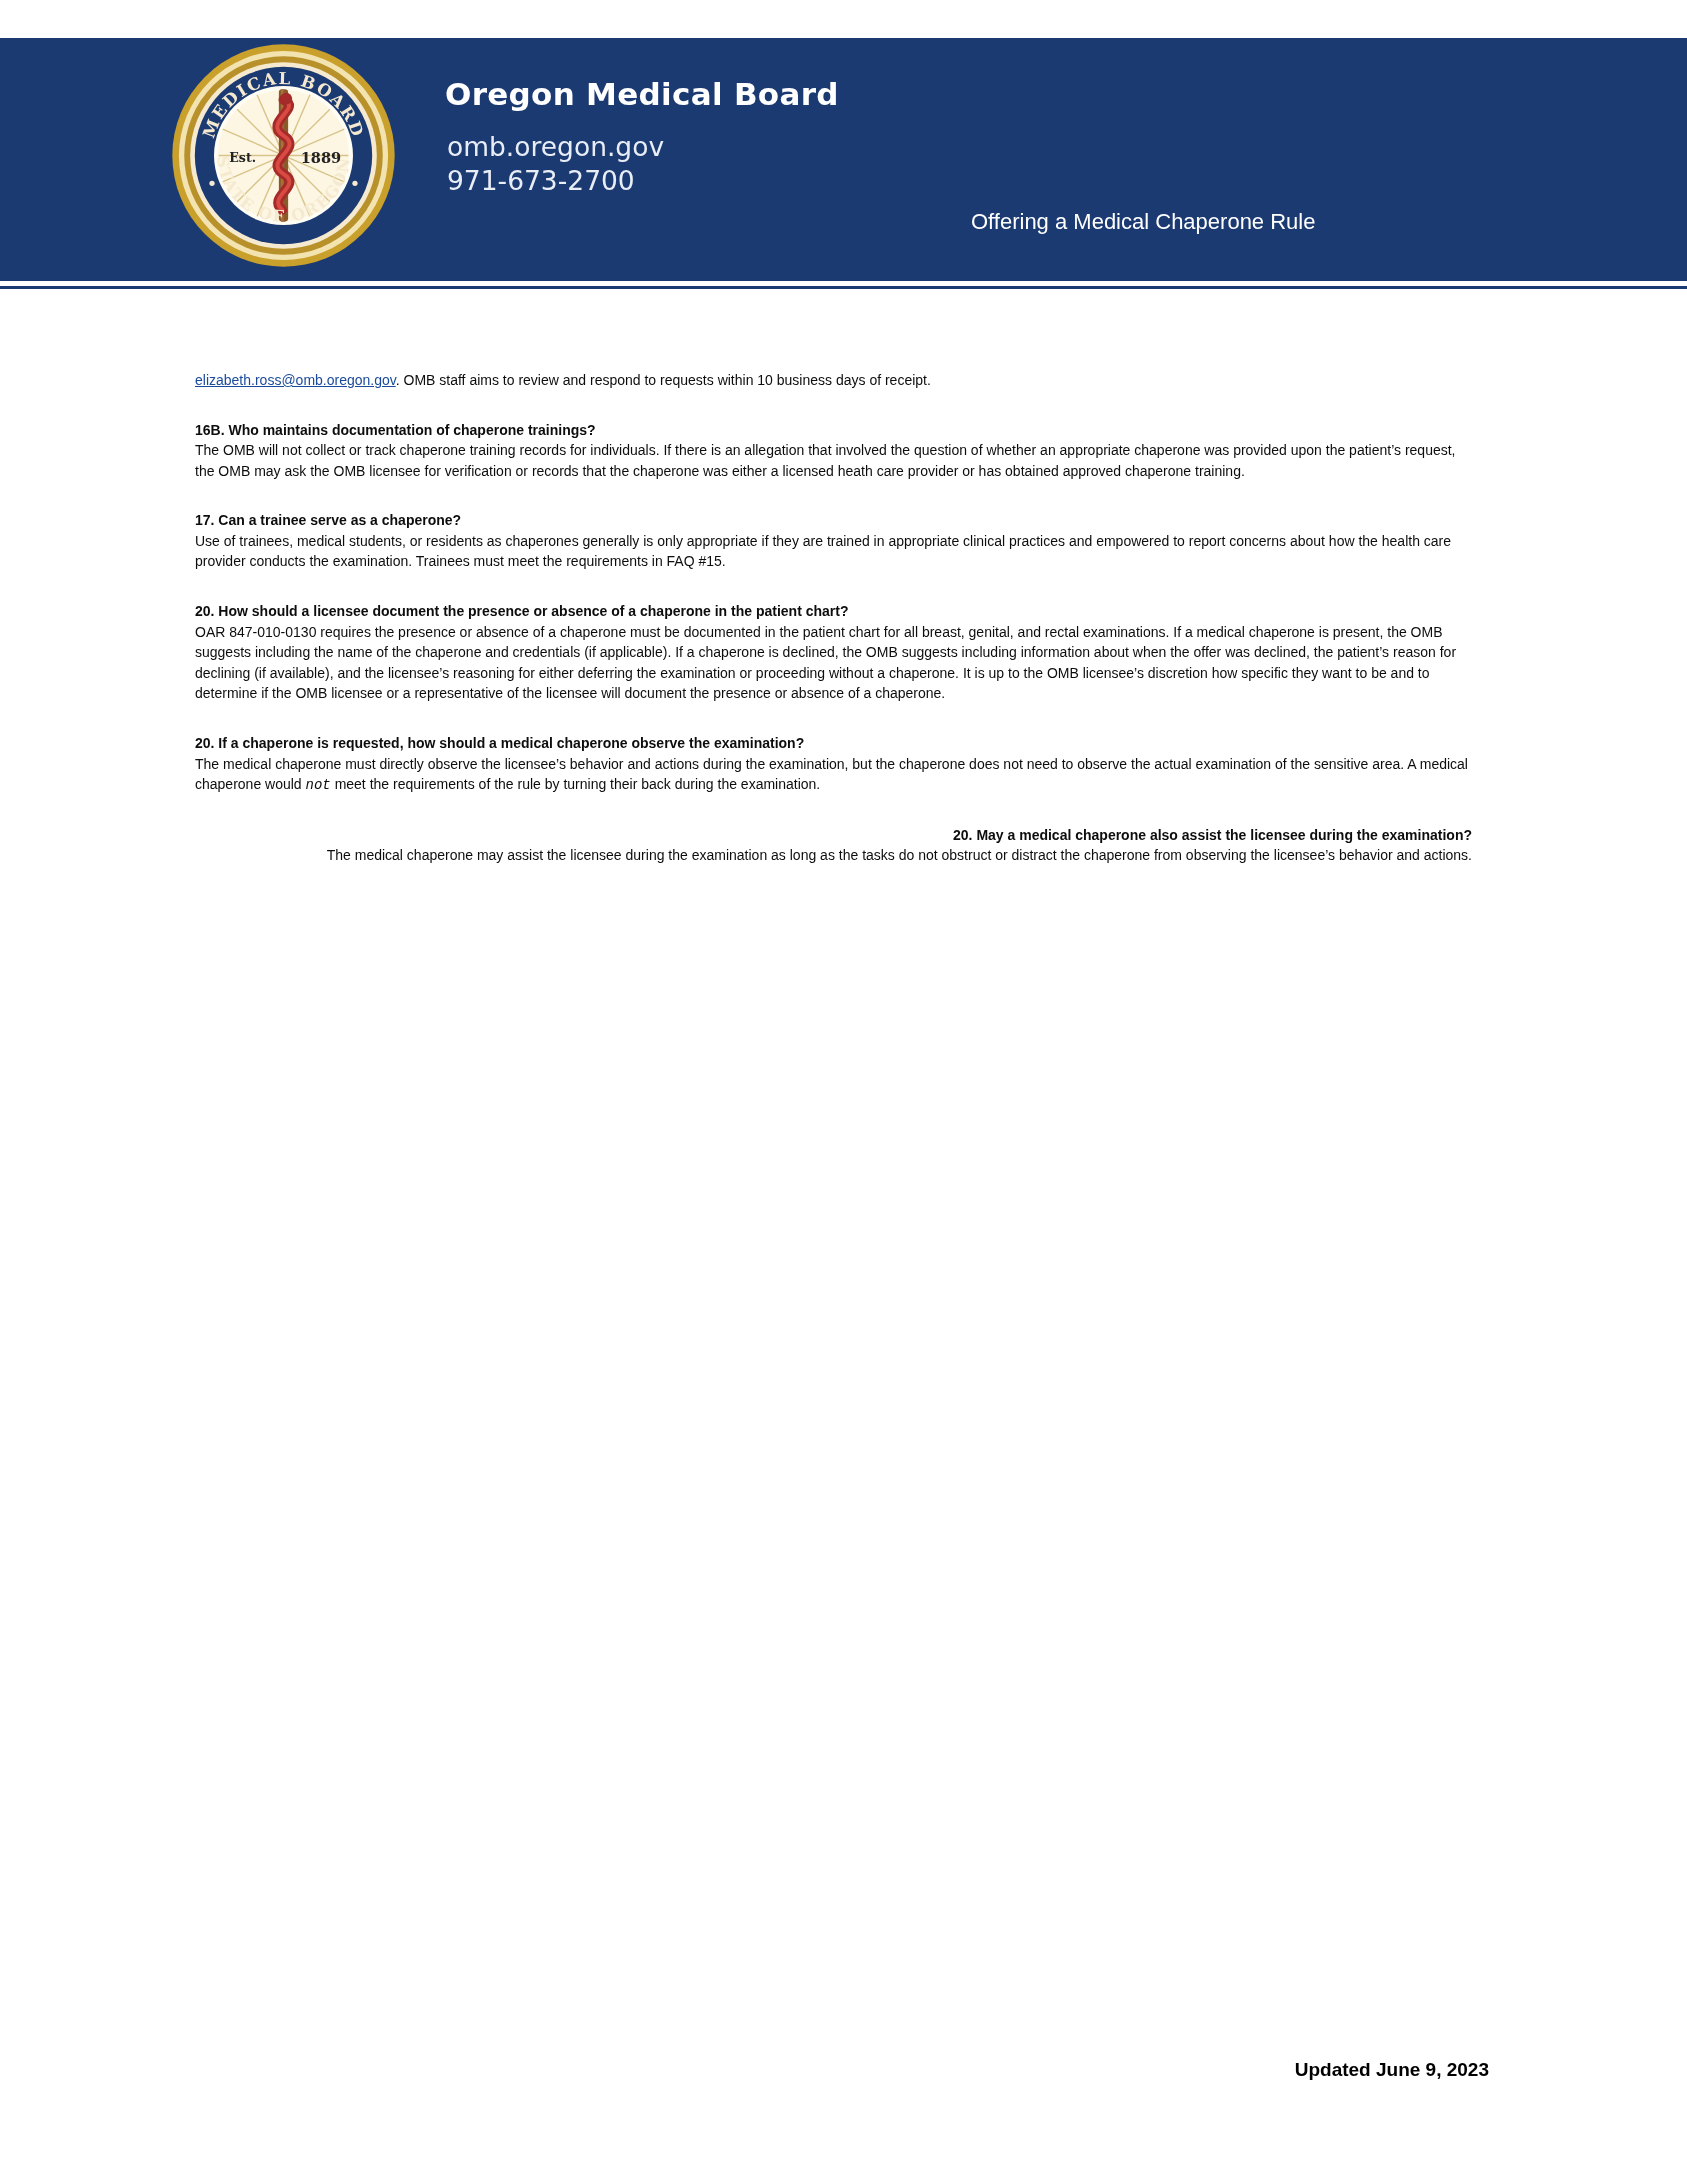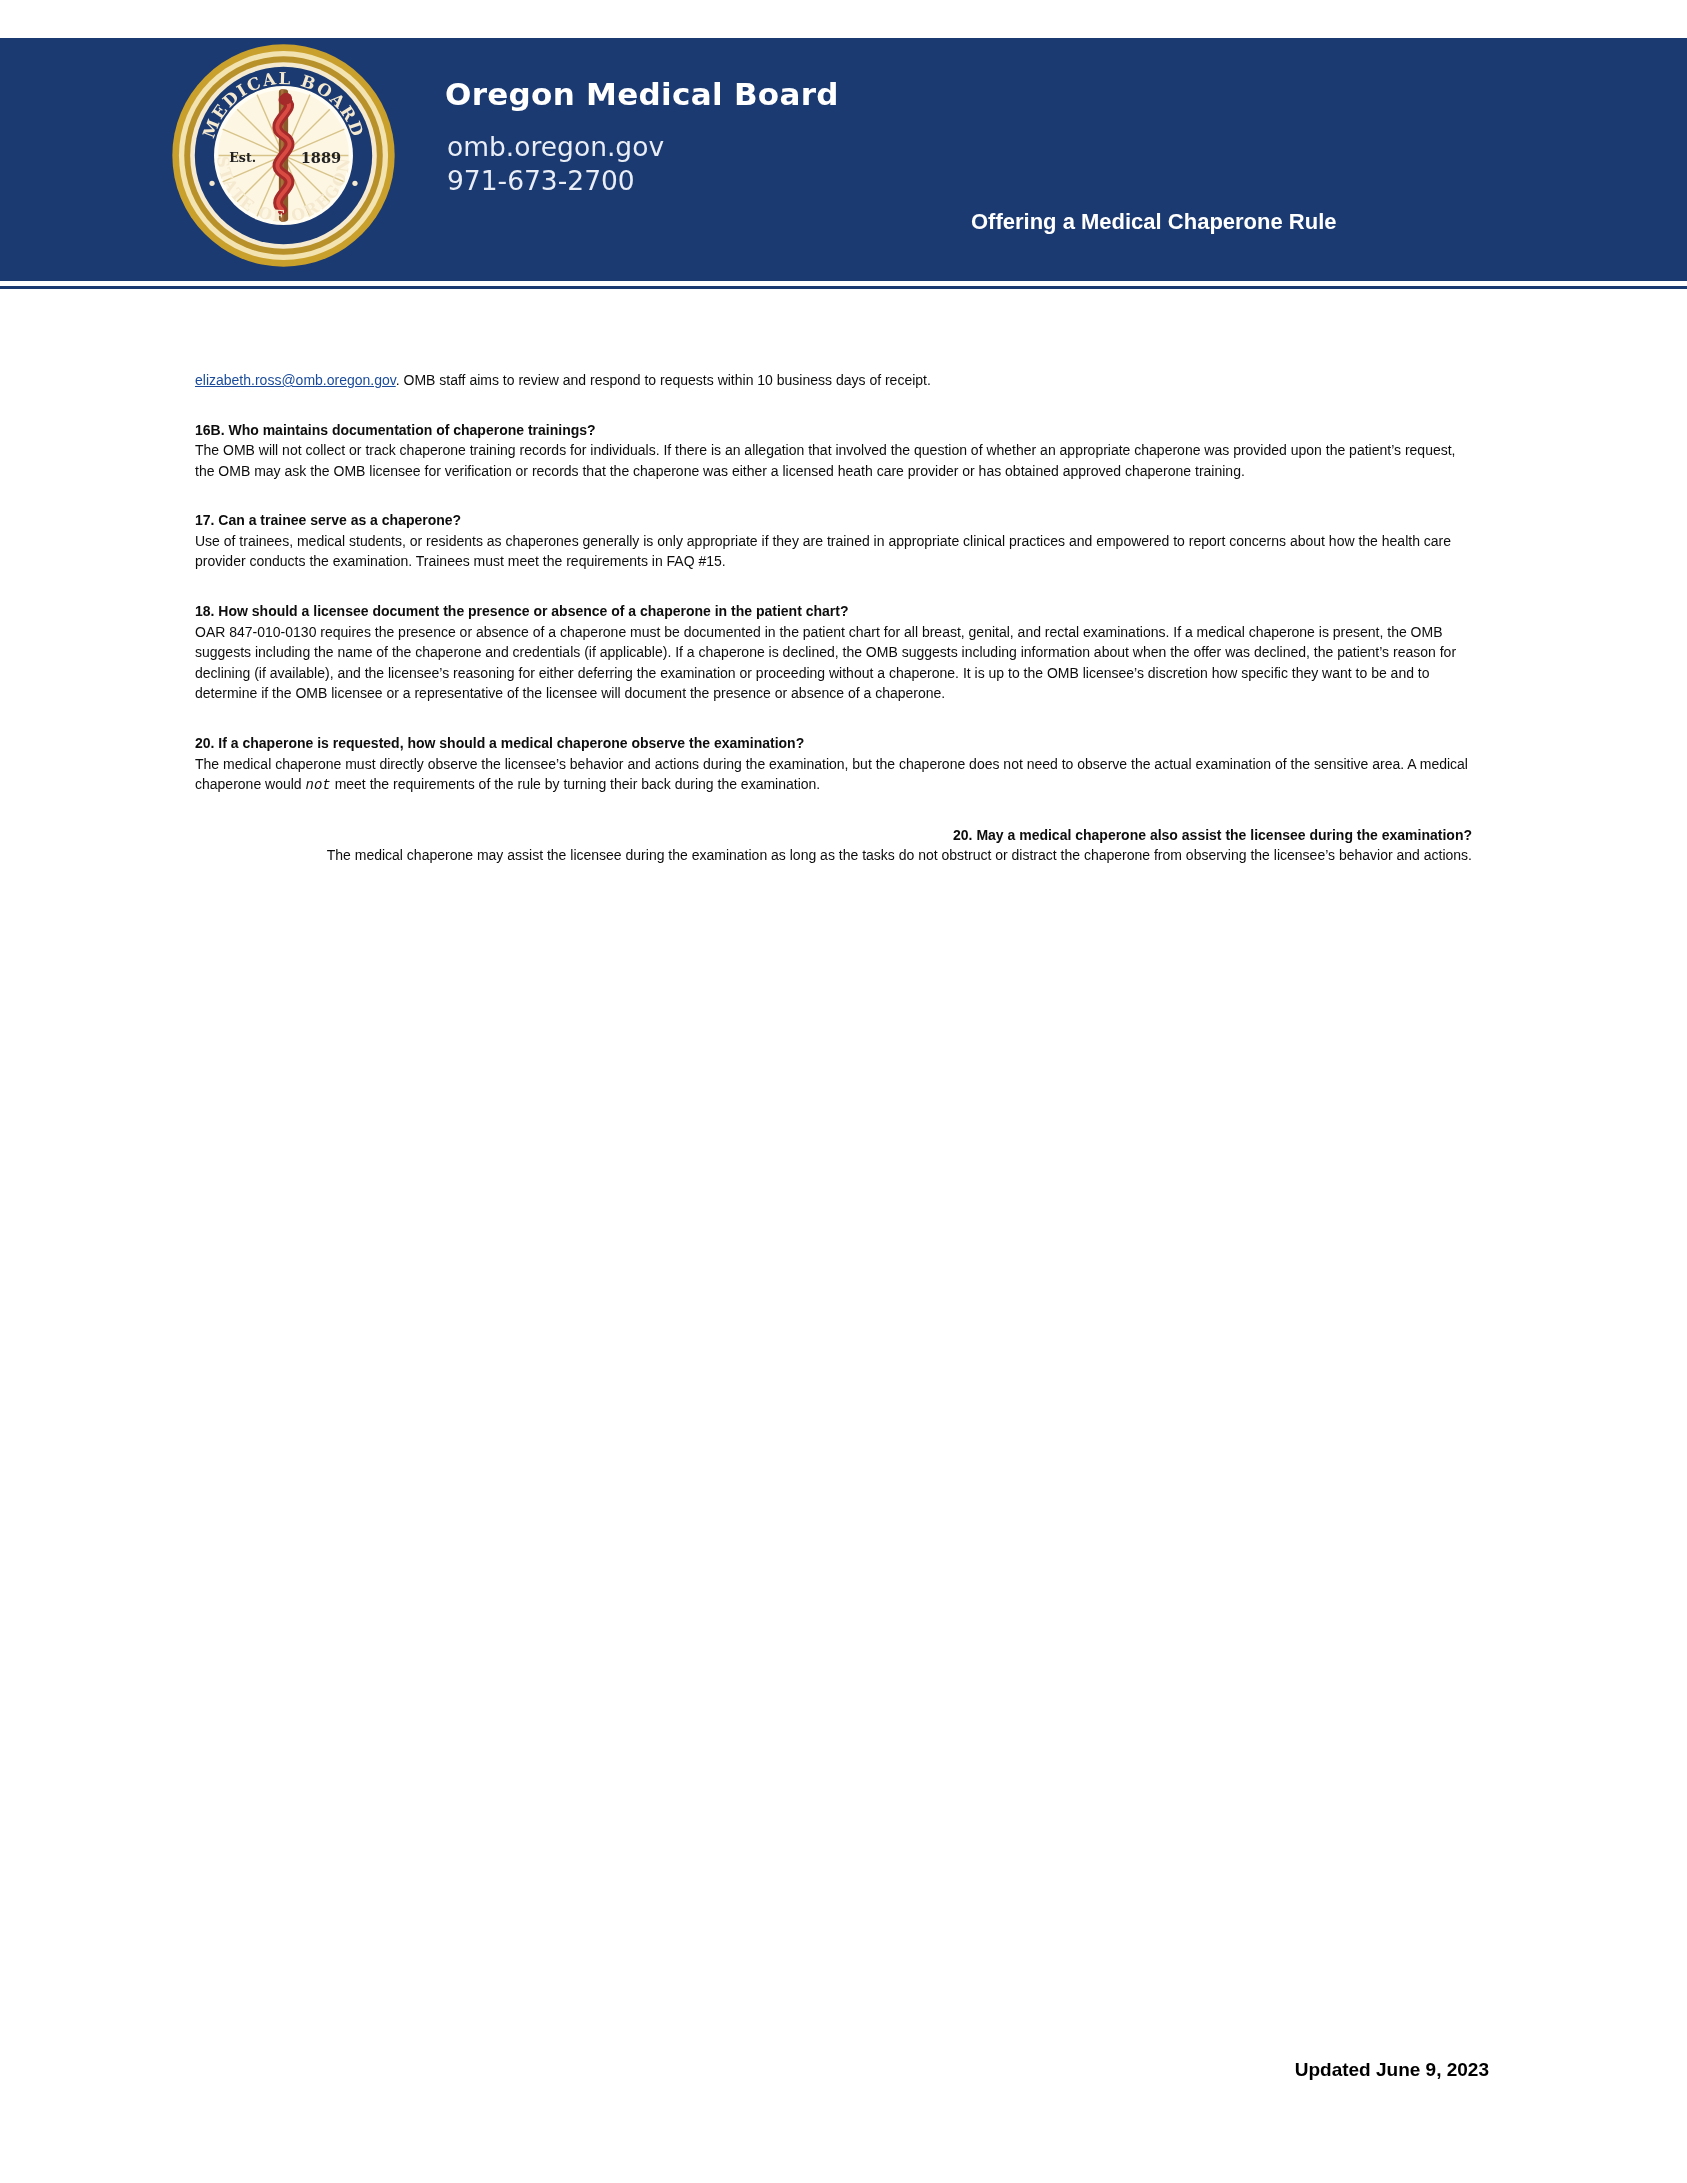--- a/index.html
+++ b/index.html
@@ -95,7 +95,7 @@
     left: 971px;
     top: 171px;
     font-size: 22px;
-    font-weight: bold;
+    font-weight: normal;
     color: #ffffff;
   }
 

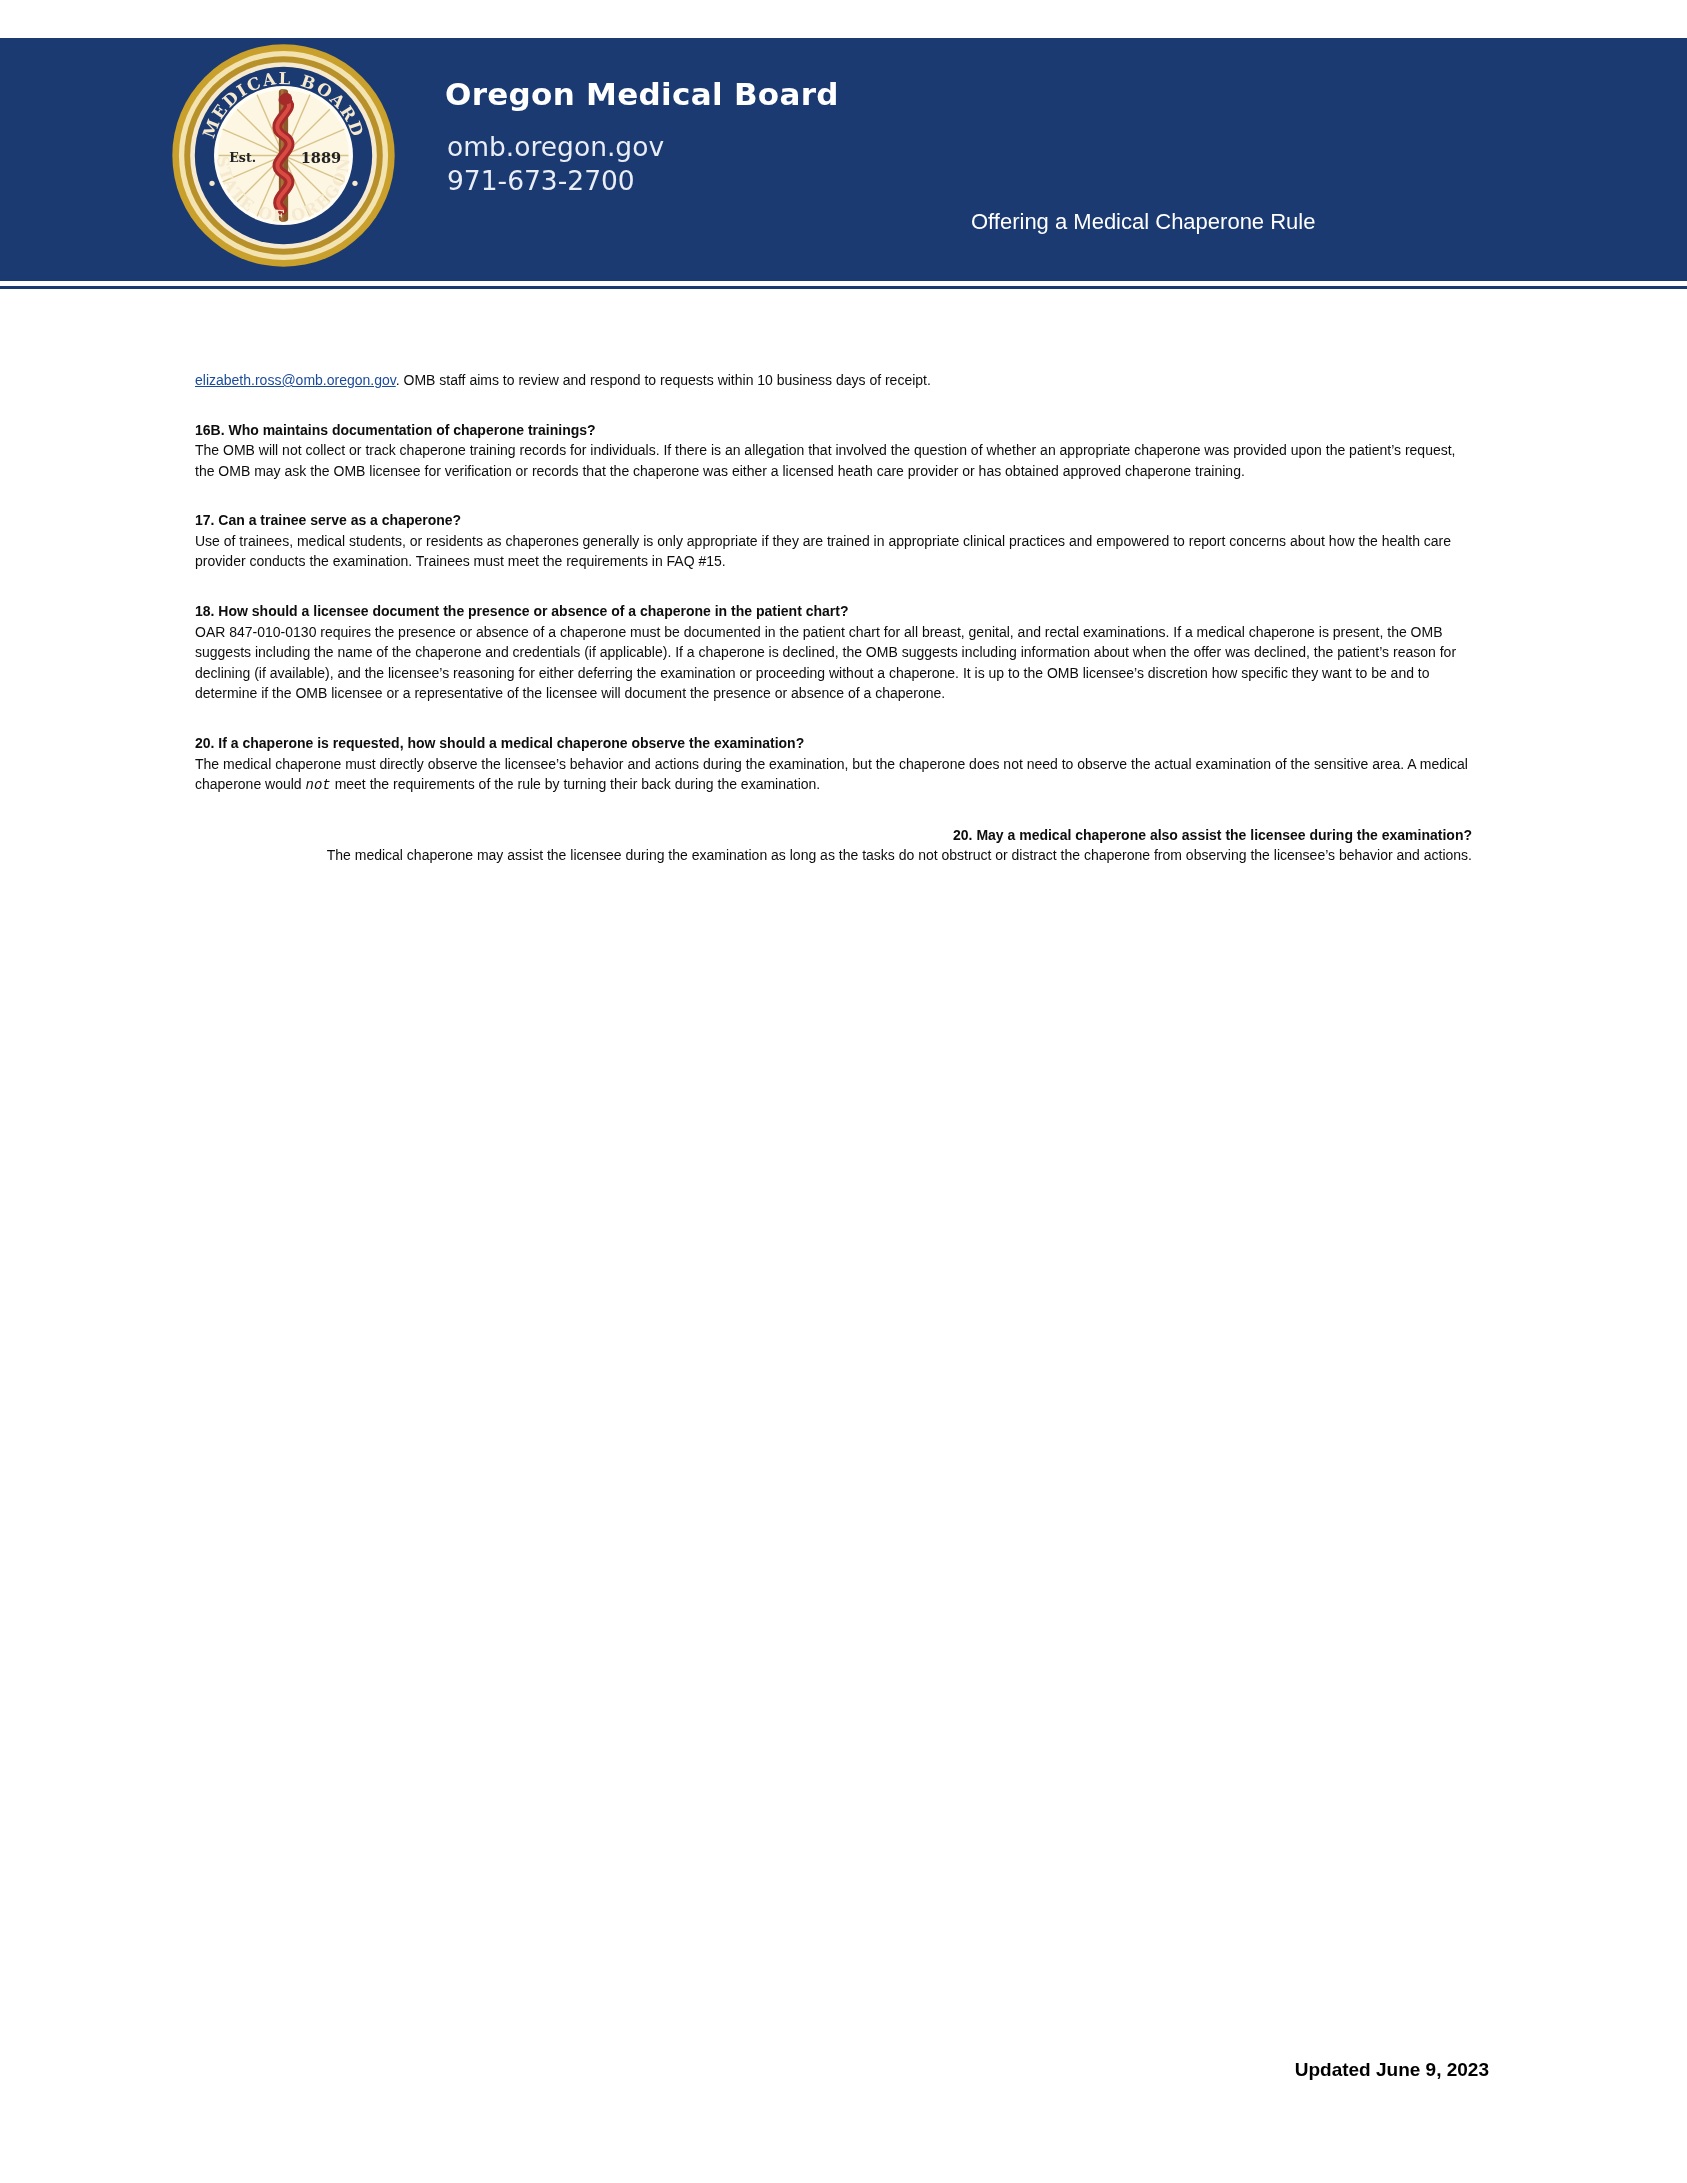--- a/index.html
+++ b/index.html
@@ -218,7 +218,7 @@
   </div>
 
   <div class="block">
-    <p class="q-head">18. How should a licensee document the presence or absence of a chaperone in the patient chart?</p>
+    <p class="q-head">20. How should a licensee document the presence or absence of a chaperone in the patient chart?</p>
     <p class="para">OAR 847-010-0130 requires the presence or absence of a chaperone must be documented in the patient chart for all breast, genital, and rectal examinations. If a medical chaperone is present, the OMB suggests including the name of the chaperone and credentials (if applicable). If a chaperone is declined, the OMB suggests including information about when the offer was declined, the patient’s reason for declining (if available), and the licensee’s reasoning for either deferring the examination or proceeding without a chaperone. It is up to the OMB licensee’s discretion how specific they want to be and to determine if the OMB licensee or a representative of the licensee will document the presence or absence of a chaperone.</p>
   </div>
 

